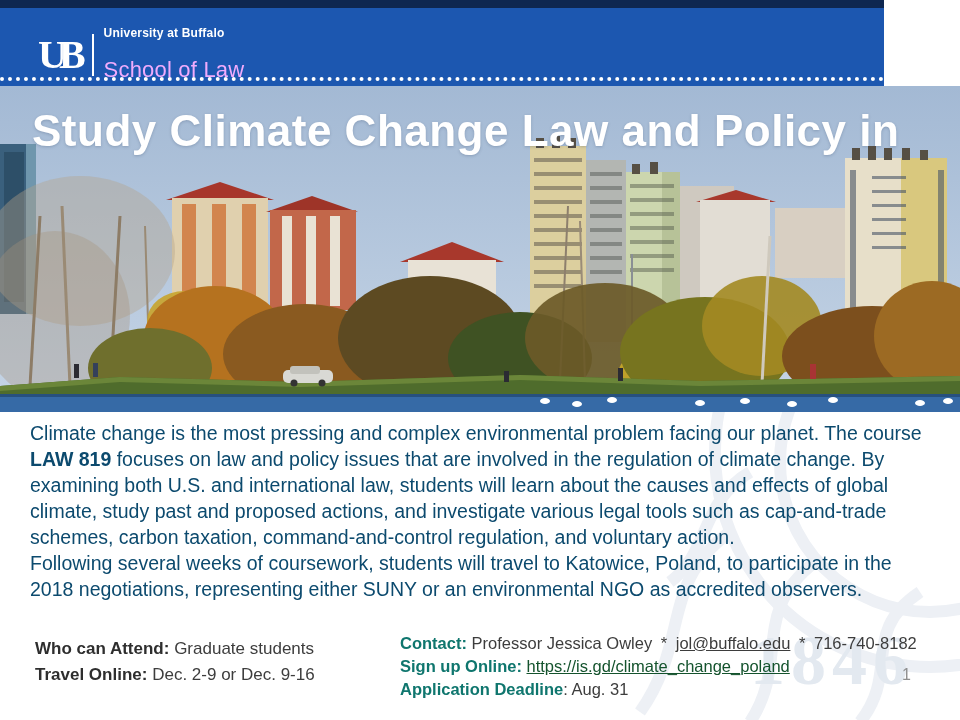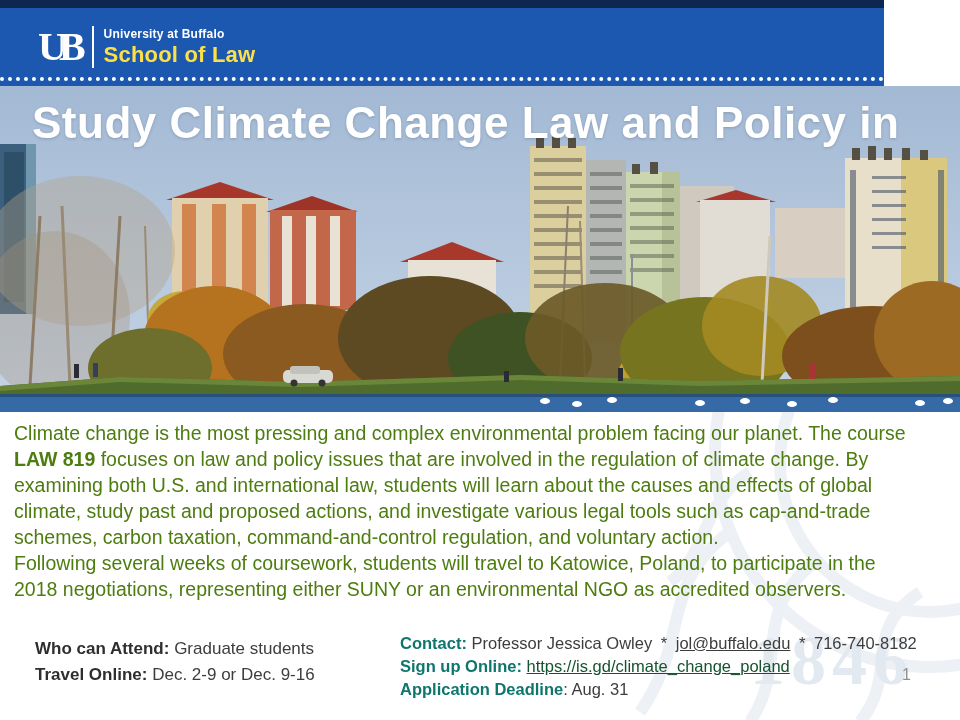--- a/index.html
+++ b/index.html
@@ -46,7 +46,7 @@
     background: #ffffff;
     margin-right: 10px;
   }
-  .logo-text-col { display: flex; flex-direction: column; }
+  .logo-text-col { display: flex; flex-direction: column; gap: 16px; }
   .logo-univ {
     color: #ffffff; font-weight: bold; font-size: 12px;
     letter-spacing: 0.2px;

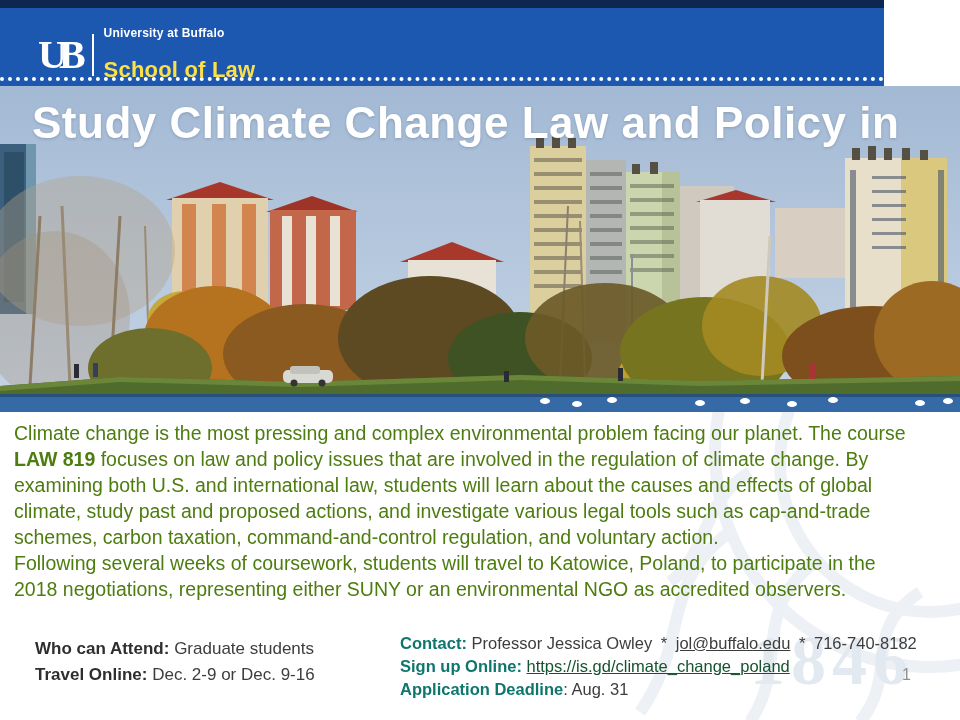--- a/index.html
+++ b/index.html
@@ -52,7 +52,7 @@
     letter-spacing: 0.2px;
   }
   .logo-school {
-    color: #fde047; font-size: 22px; font-weight: bold;
+    color: #f0abfc; font-size: 22px; font-weight: normal;
     letter-spacing: 0.2px; margin-top: 1px;
   }
 

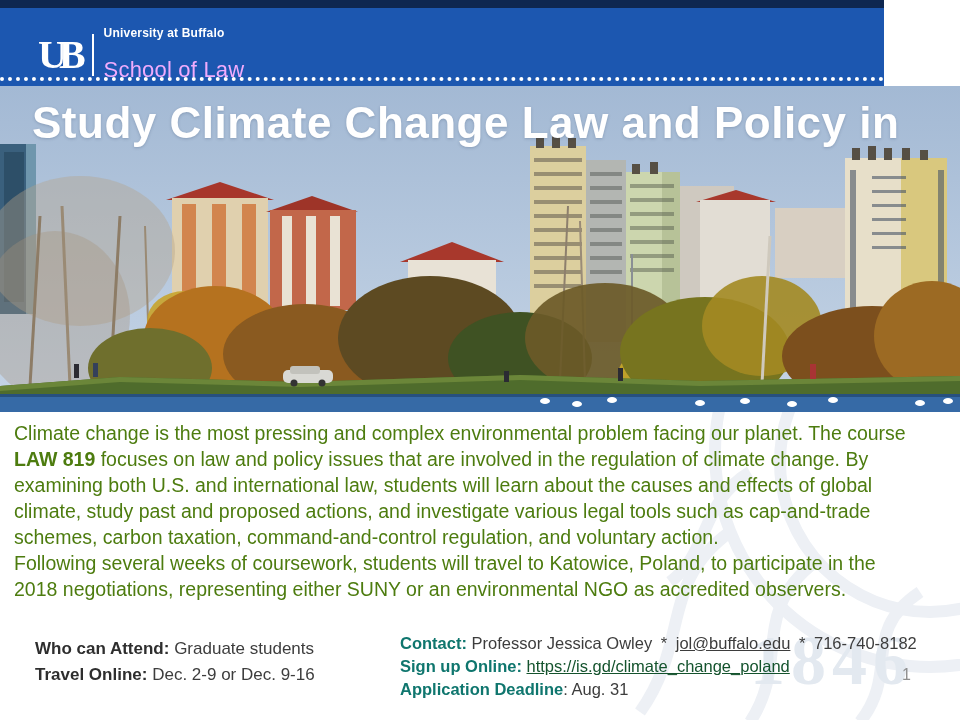--- a/index.html
+++ b/index.html
@@ -64,7 +64,7 @@
   }
   .hero svg { display: block; }
   .hero-title {
-    position: absolute; top: 8px; left: 32px;
+    position: absolute; top: 16px; left: 32px;
     color: #ffffff;
     font-weight: bold;
     font-size: 44px;

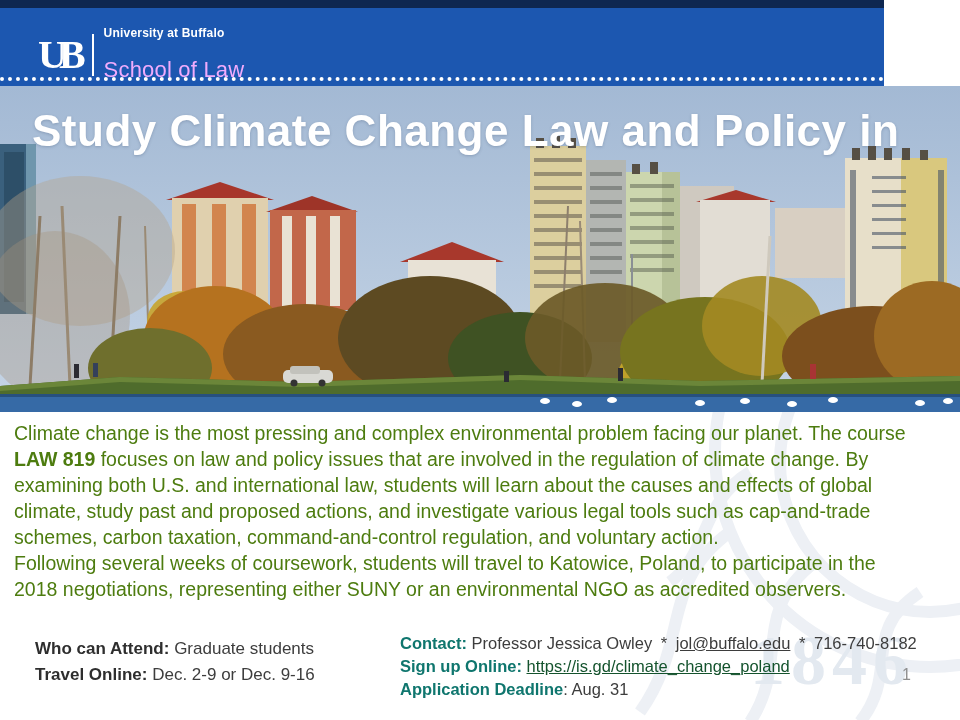--- a/index.html
+++ b/index.html
@@ -84,10 +84,10 @@
 
   
   .copy {
-    position: absolute; top: 420px; left: 14px;
+    position: absolute; top: 420px; left: 30px;
     width: 905px;
     z-index: 2;
-    color: #4d7c0f;
+    color: #0c4a6e;
     font-size: 19.5px;
     line-height: 26px;
   }

